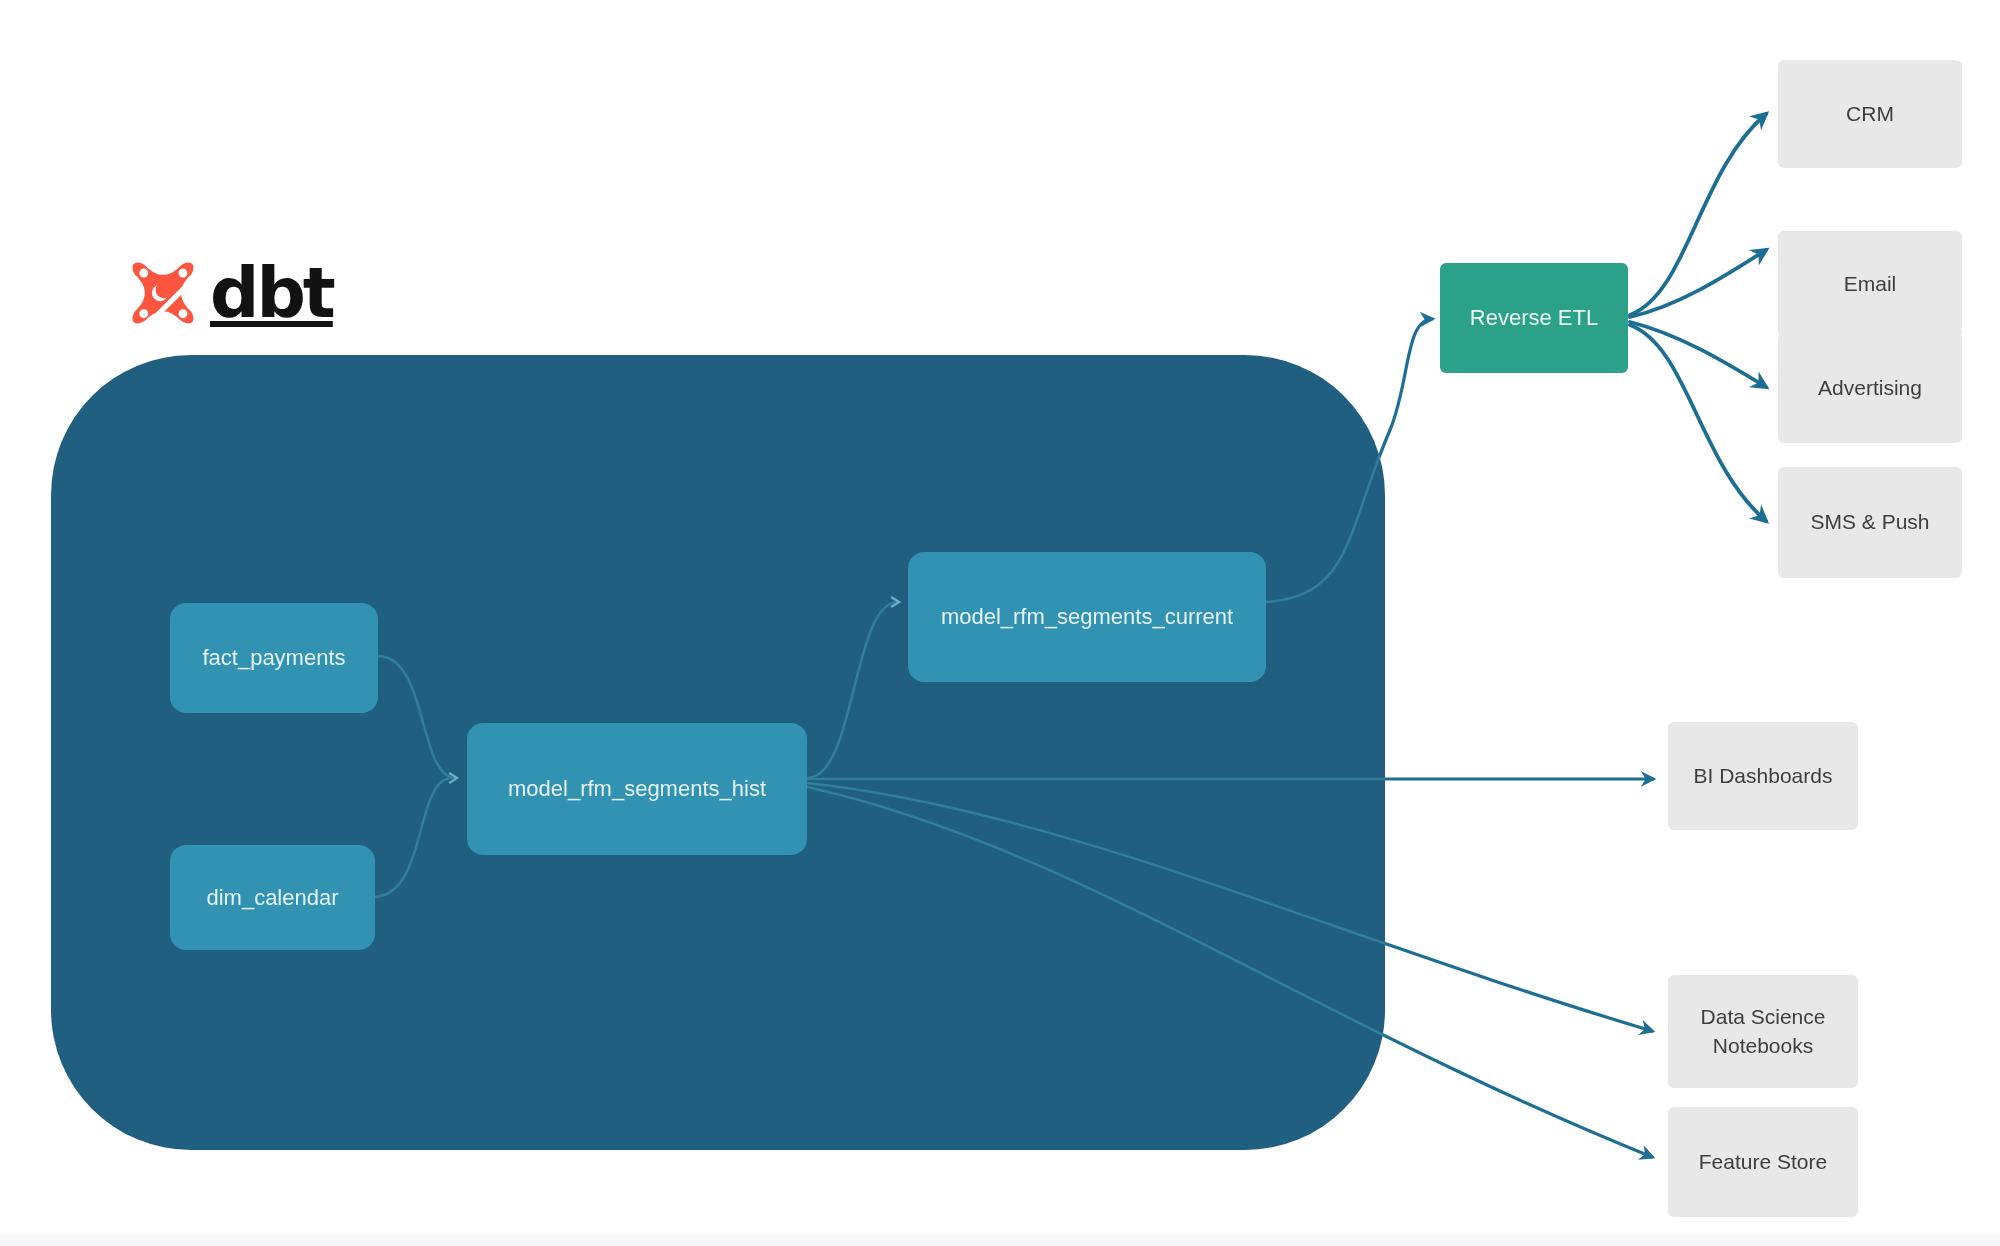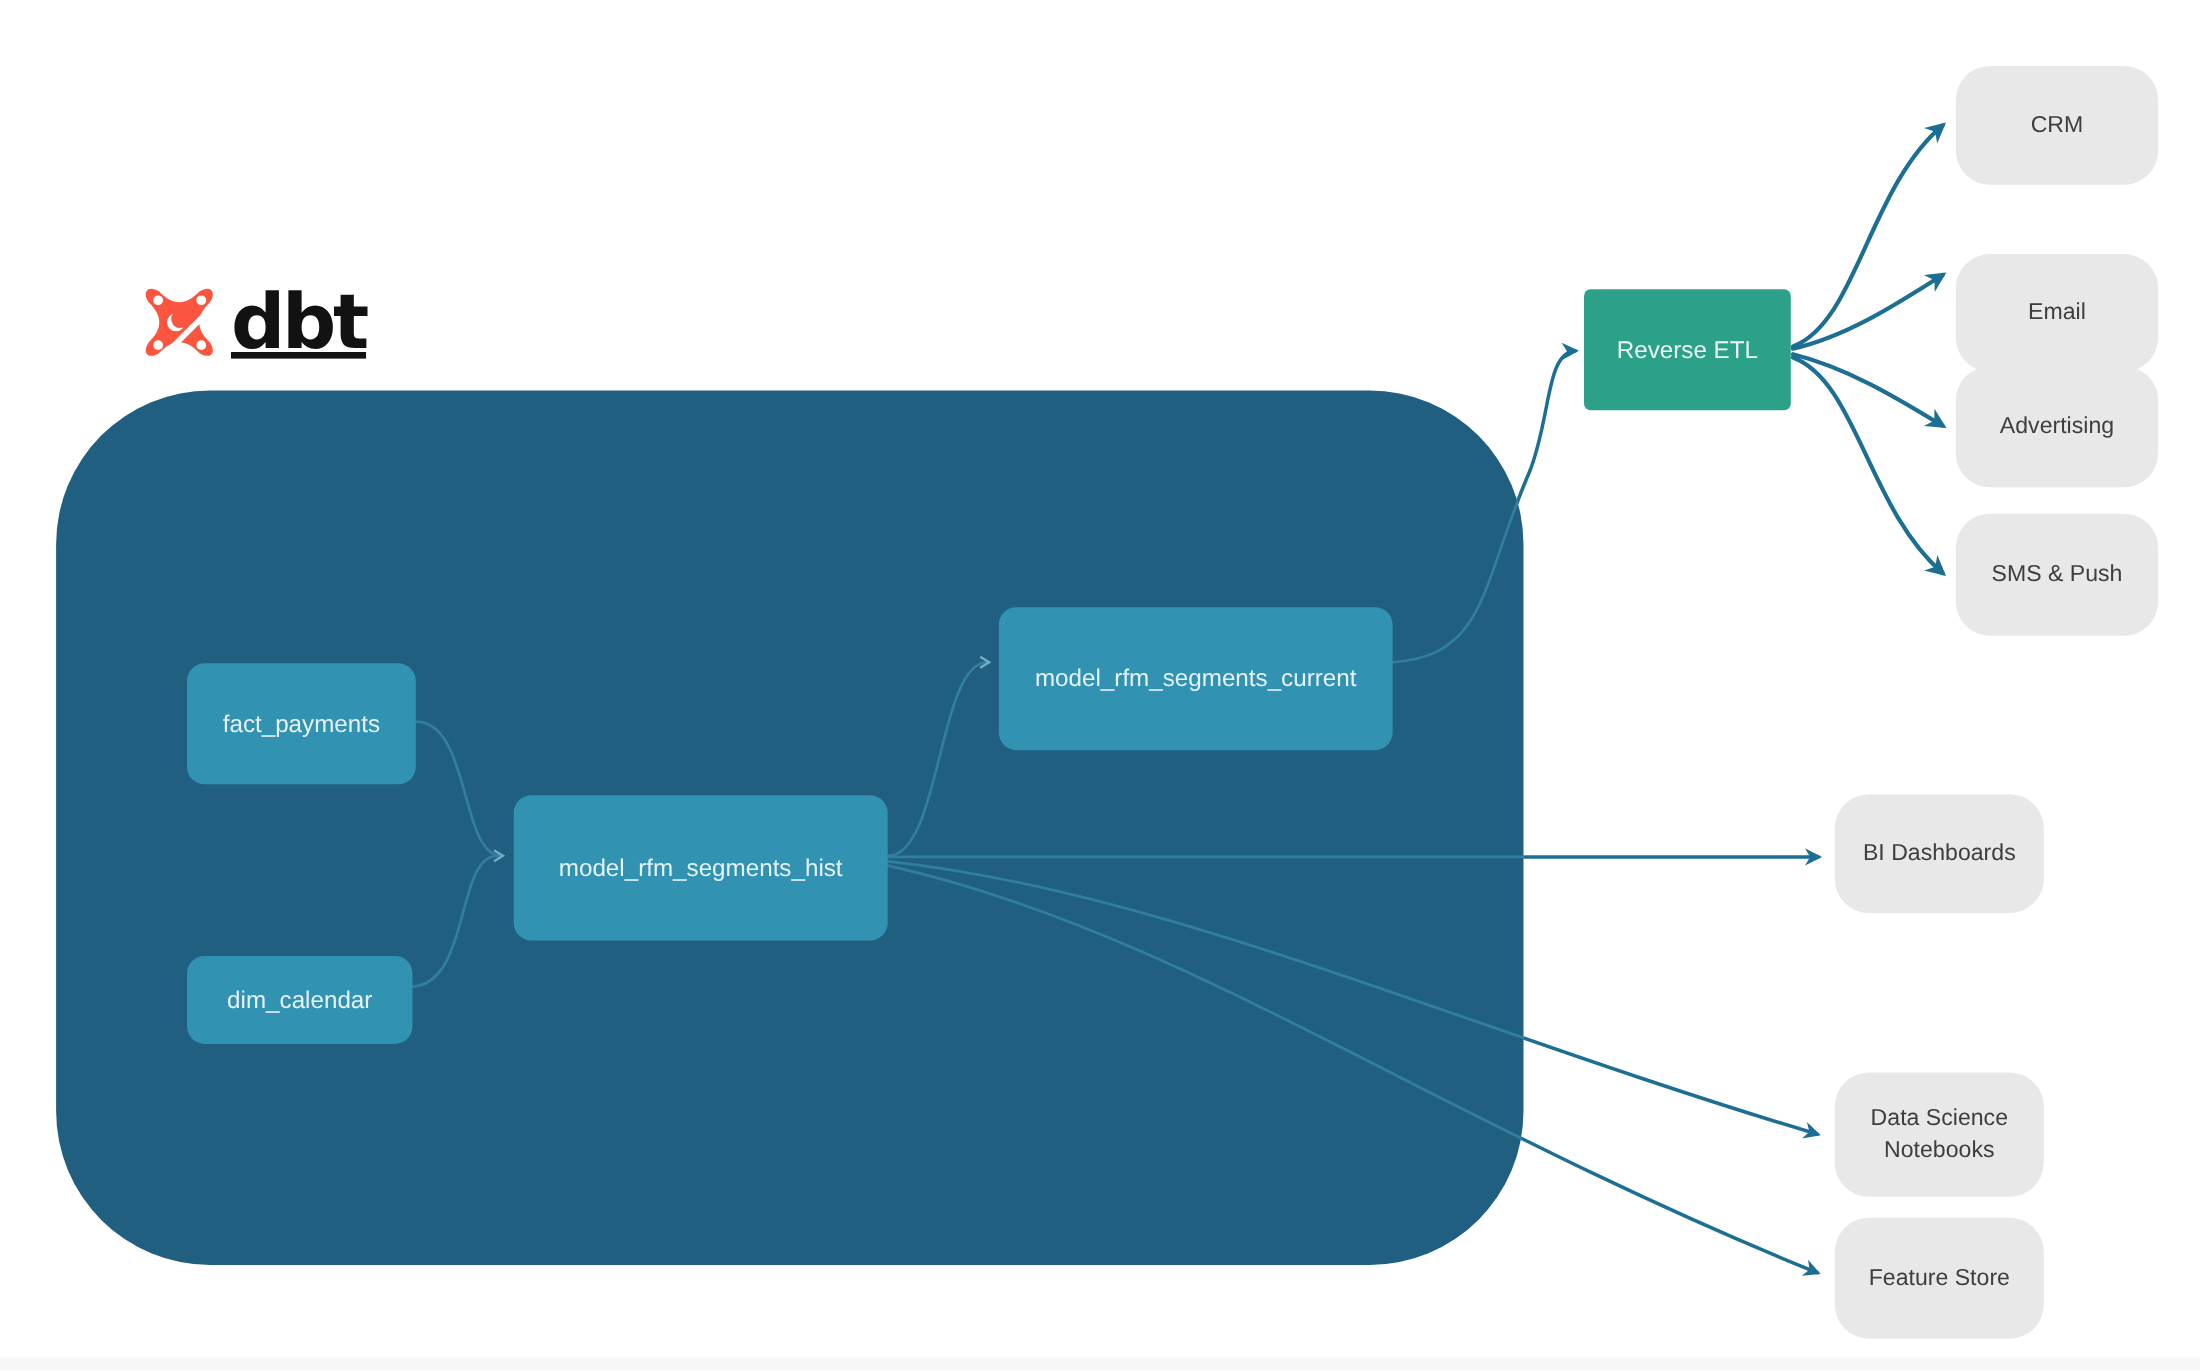--- a/index.html
+++ b/index.html
@@ -36,7 +36,7 @@
         text-align:center;box-sizing:border-box;padding:6px 12px;}
   .node.model{background:var(--model-bg);color:var(--model-text);border-radius:16px;font-size:22px;}
   .node.etl{background:var(--etl-bg);color:var(--etl-text);border-radius:6px;font-size:22px;}
-  .node.target{background:var(--target-bg);color:var(--target-text);border-radius:31px;
+  .node.target{background:var(--target-bg);color:var(--target-text);border-radius:6px;
                font-size:21px;line-height:1.35;}
 
   .n-fact   {left:170px;top:603px;width:208px;height:110px;padding-left:12px;}

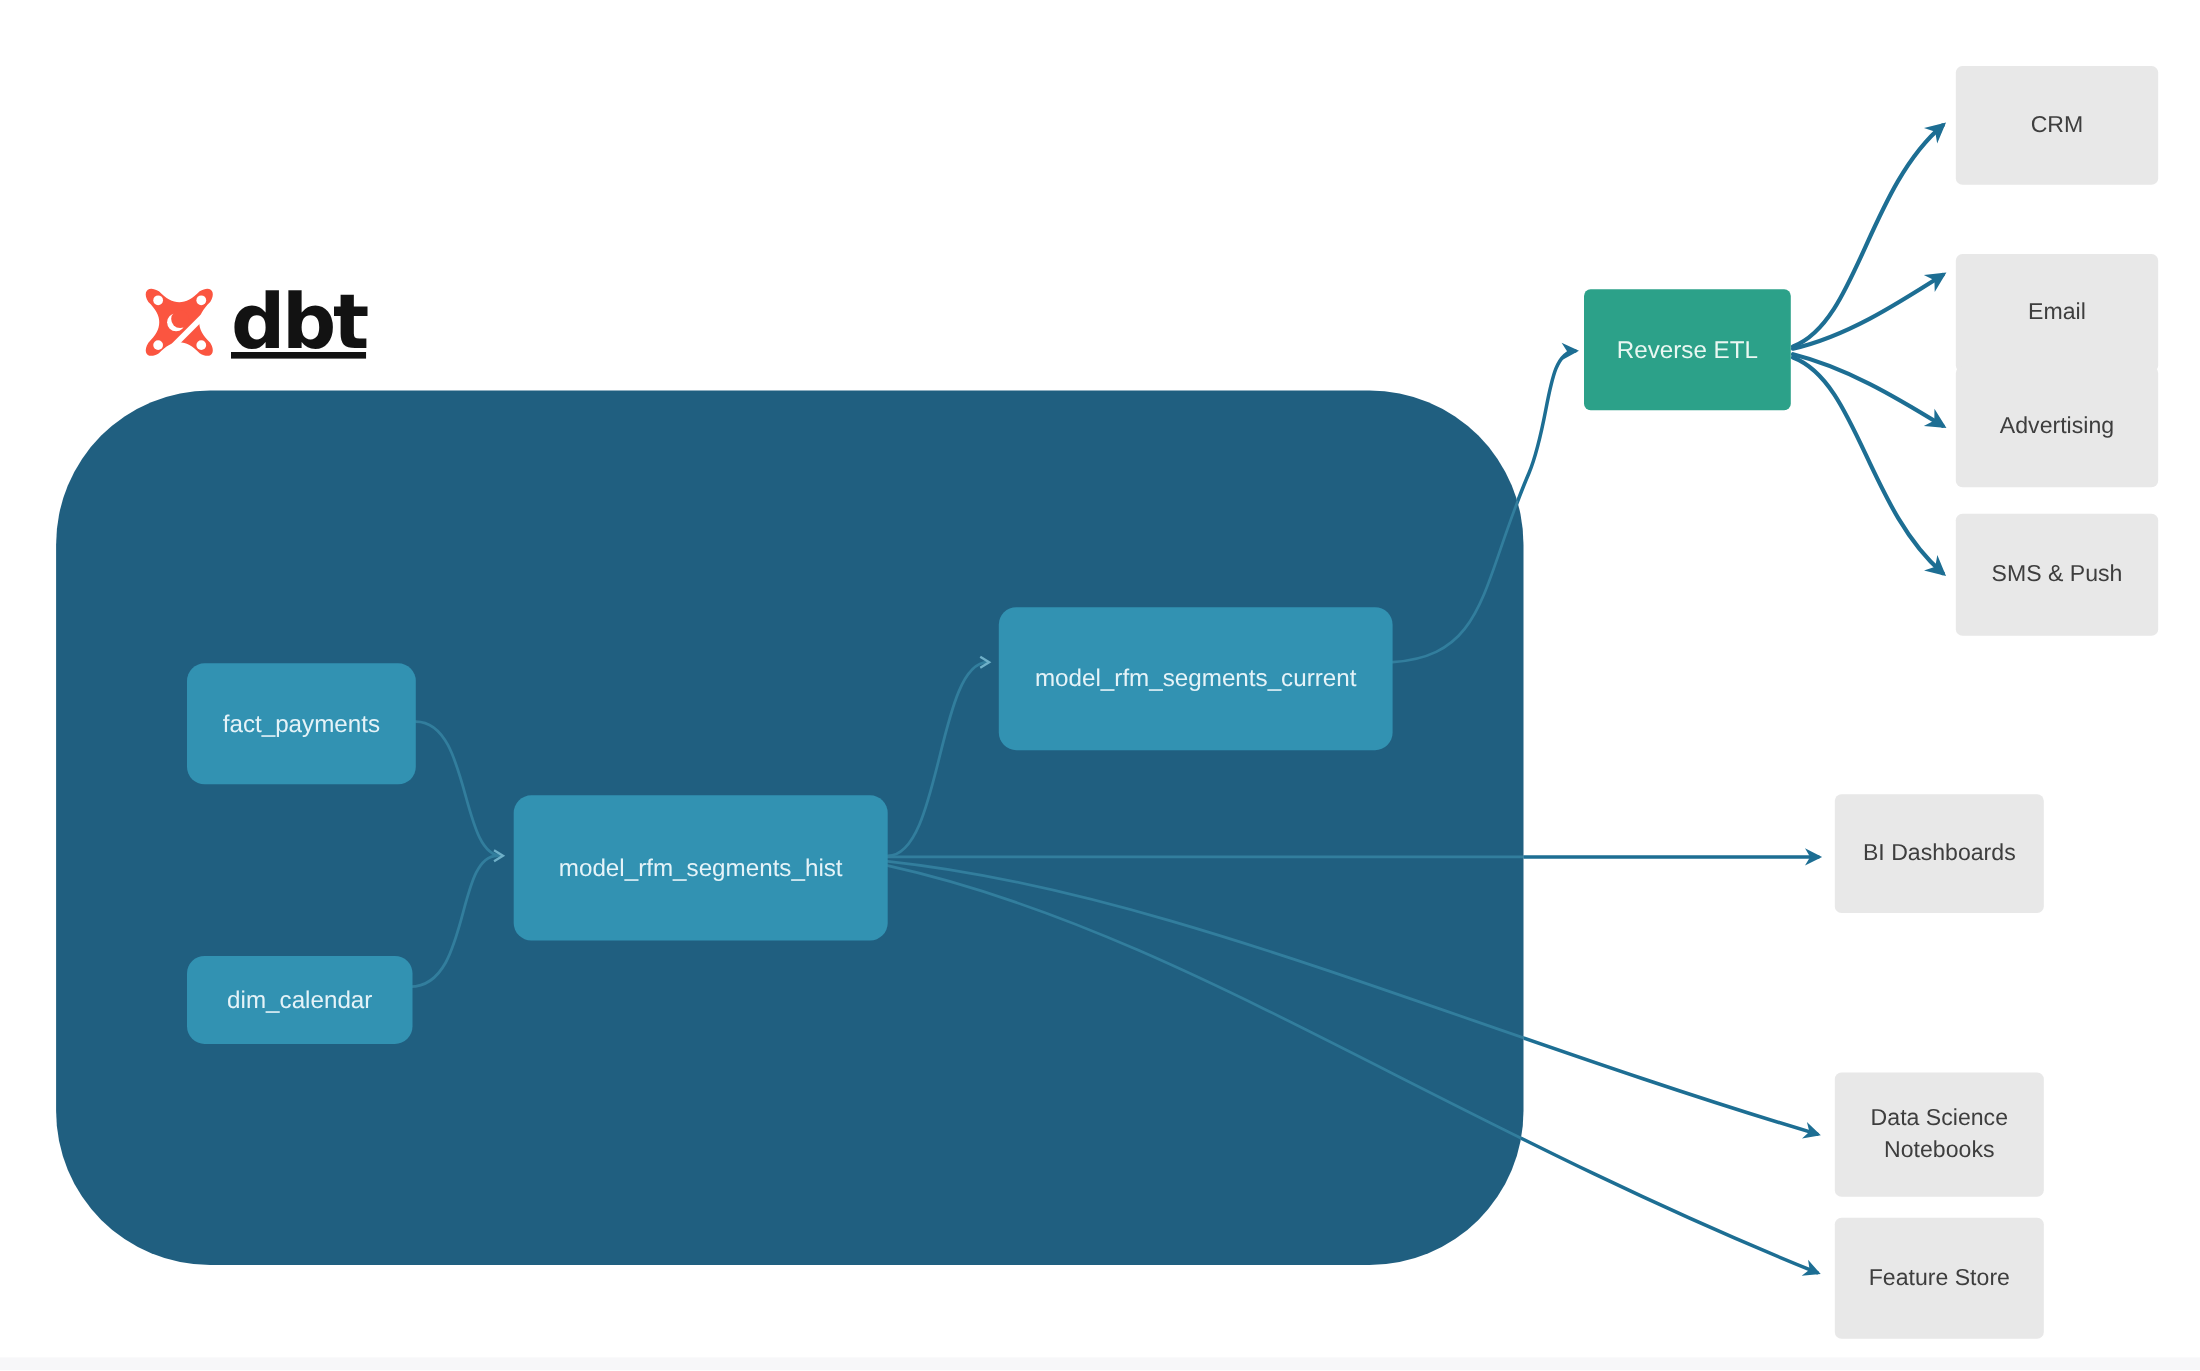--- a/index.html
+++ b/index.html
@@ -40,7 +40,7 @@
                font-size:21px;line-height:1.35;}
 
   .n-fact   {left:170px;top:603px;width:208px;height:110px;padding-left:12px;}
-  .n-dim    {left:170px;top:869px;width:205px;height:80px;}
+  .n-dim    {left:170px;top:845px;width:205px;height:105px;}
   .n-hist   {left:467px;top:723px;width:340px;height:132px;}
   .n-current{left:908px;top:552px;width:358px;height:130px;}
   .n-etl    {left:1440px;top:263px;width:188px;height:110px;}

